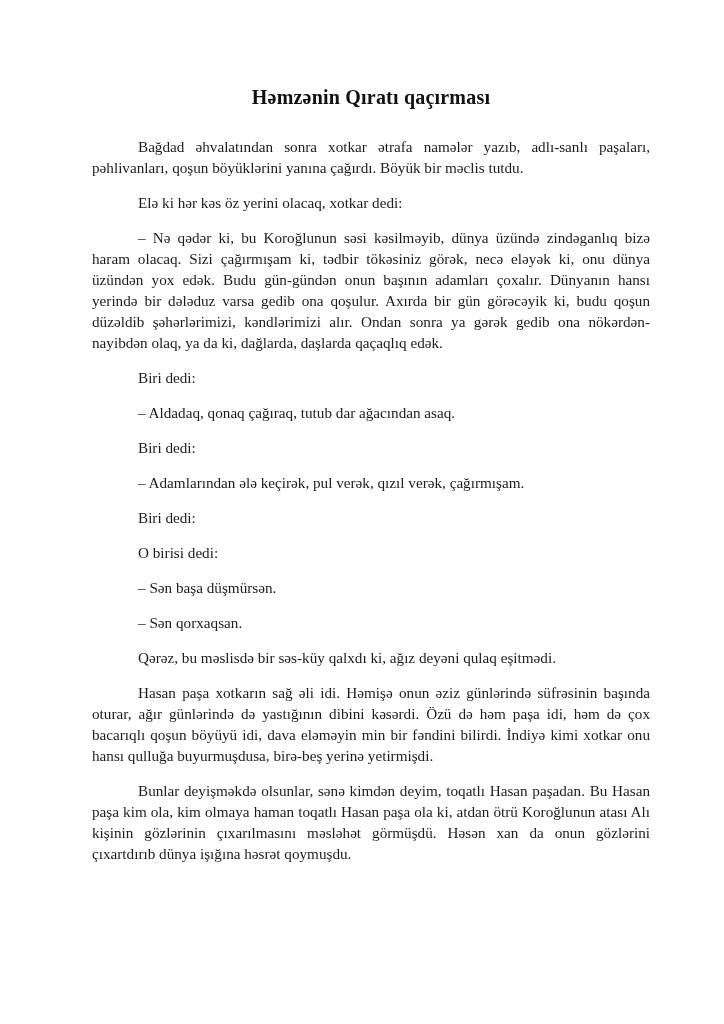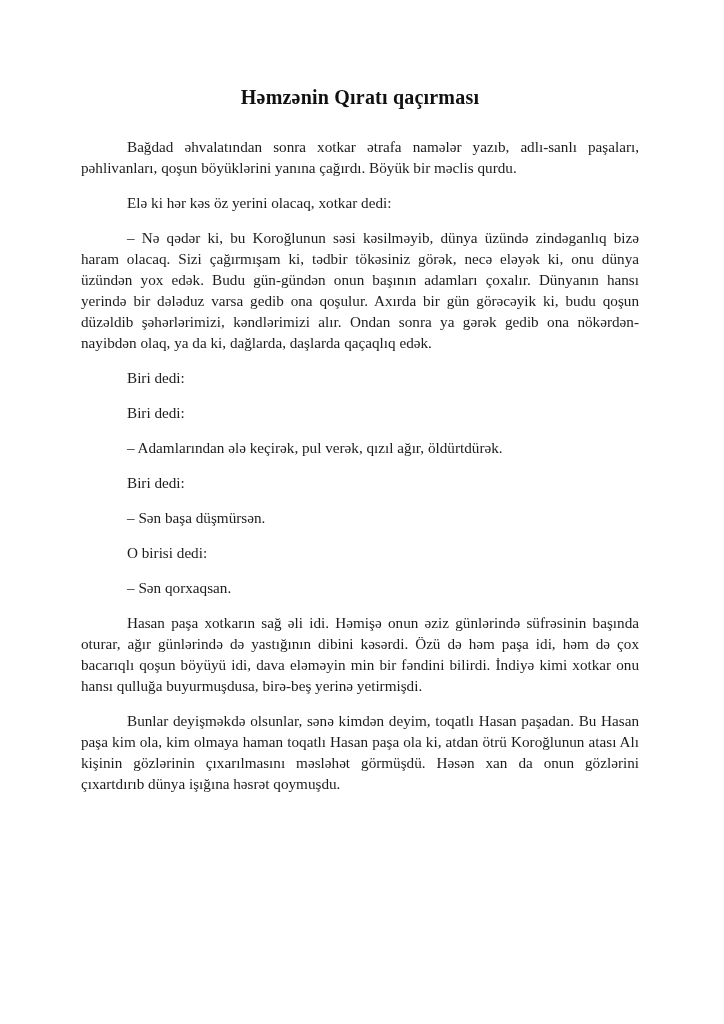--- a/index.html
+++ b/index.html
@@ -19,7 +19,7 @@
   .content {
     position: absolute;
     top: 86px;
-    left: 81px;
+    left: 92px;
     width: 558px;
   }
   .doc-title {

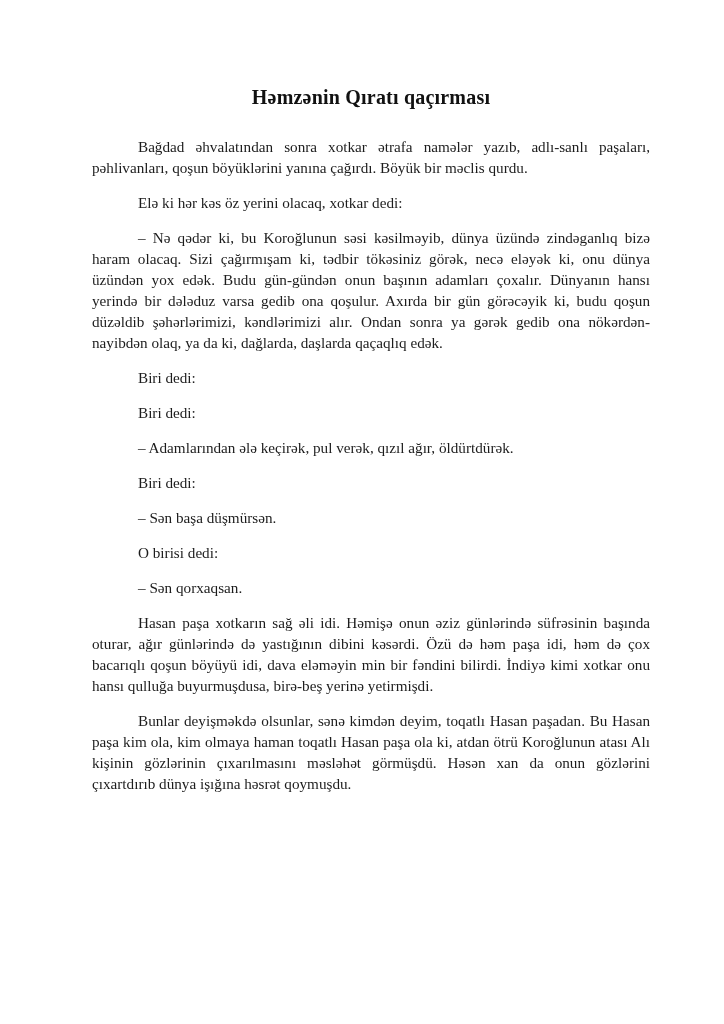--- a/index.html
+++ b/index.html
@@ -46,7 +46,7 @@
   <div class="content">
     <h1 class="doc-title">Həmzənin Qıratı qaçırması</h1>
     <div>
-        <p class="para">Bağdad əhvalatından sonra xotkar ətrafa namələr yazıb, adlı-sanlı paşaları, pəhlivanları, qoşun böyüklərini yanına çağırdı. Böyük bir məclis qurdu.</p>
+        <p class="para">Bağdad əhvalatından sonra xotkar ətrafa namələr yazıb, adlı-sanlı paşaları, pəhlivanları, qoşun böyüklərini yanına çağırdı. Böyük bir məclis tutdu.</p>
         <p class="para">Elə ki hər kəs öz yerini olacaq, xotkar dedi:</p>
         <p class="para">– Nə qədər ki, bu Koroğlunun səsi kəsilməyib, dünya üzündə zindəganlıq bizə haram olacaq. Sizi çağırmışam ki, tədbir tökəsiniz görək, necə eləyək ki, onu dünya üzündən yox edək. Budu gün-gündən onun başının adamları çoxalır. Dünyanın hansı yerində bir dələduz varsa gedib ona qoşulur. Axırda bir gün görəcəyik ki, budu qoşun düzəldib şəhərlərimizi, kəndlərimizi alır. Ondan sonra ya gərək gedib ona nökərdən-nayibdən olaq, ya da ki, dağlarda, daşlarda qaçaqlıq edək.</p>
         <p class="para">Biri dedi:</p>

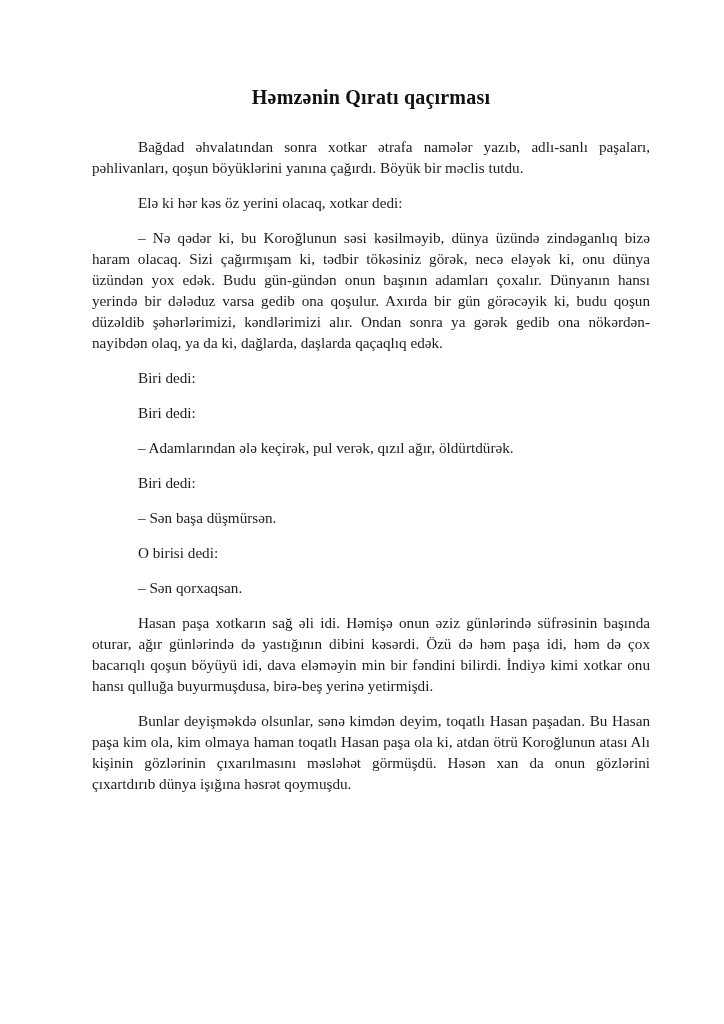--- a/index.html
+++ b/index.html
@@ -50,6 +50,7 @@
         <p class="para">Elə ki hər kəs öz yerini olacaq, xotkar dedi:</p>
         <p class="para">– Nə qədər ki, bu Koroğlunun səsi kəsilməyib, dünya üzündə zindəganlıq bizə haram olacaq. Sizi çağırmışam ki, tədbir tökəsiniz görək, necə eləyək ki, onu dünya üzündən yox edək. Budu gün-gündən onun başının adamları çoxalır. Dünyanın hansı yerində bir dələduz varsa gedib ona qoşulur. Axırda bir gün görəcəyik ki, budu qoşun düzəldib şəhərlərimizi, kəndlərimizi alır. Ondan sonra ya gərək gedib ona nökərdən-nayibdən olaq, ya da ki, dağlarda, daşlarda qaçaqlıq edək.</p>
         <p class="para">Biri dedi:</p>
+        <p class="para">– Aldadaq, qonaq çağıraq, tutub dar ağacından asaq.</p>
         <p class="para">Biri dedi:</p>
         <p class="para">– Adamlarından ələ keçirək, pul verək, qızıl ağır, öldürtdürək.</p>
         <p class="para">Biri dedi:</p>

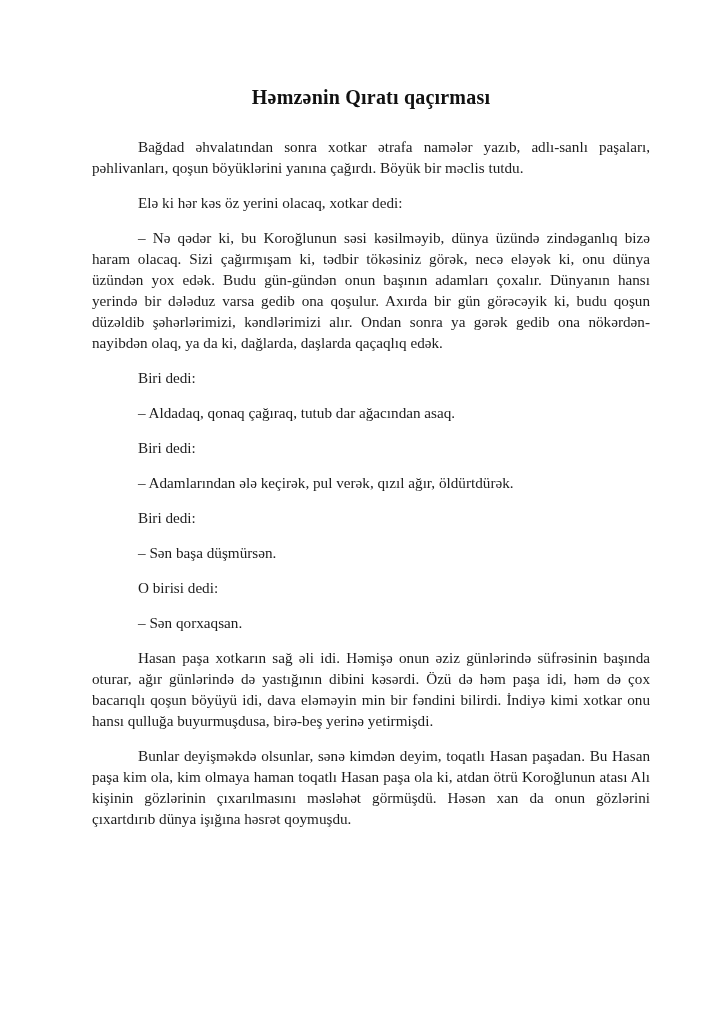--- a/index.html
+++ b/index.html
@@ -52,7 +52,7 @@
         <p class="para">Biri dedi:</p>
         <p class="para">– Aldadaq, qonaq çağıraq, tutub dar ağacından asaq.</p>
         <p class="para">Biri dedi:</p>
-        <p class="para">– Adamlarından ələ keçirək, pul verək, qızıl ağır, öldürtdürək.</p>
+        <p class="para">– Adamlarından ələ keçirək, pul verək, qızıl verək, çağırmışam.</p>
         <p class="para">Biri dedi:</p>
         <p class="para">– Sən başa düşmürsən.</p>
         <p class="para">O birisi dedi:</p>

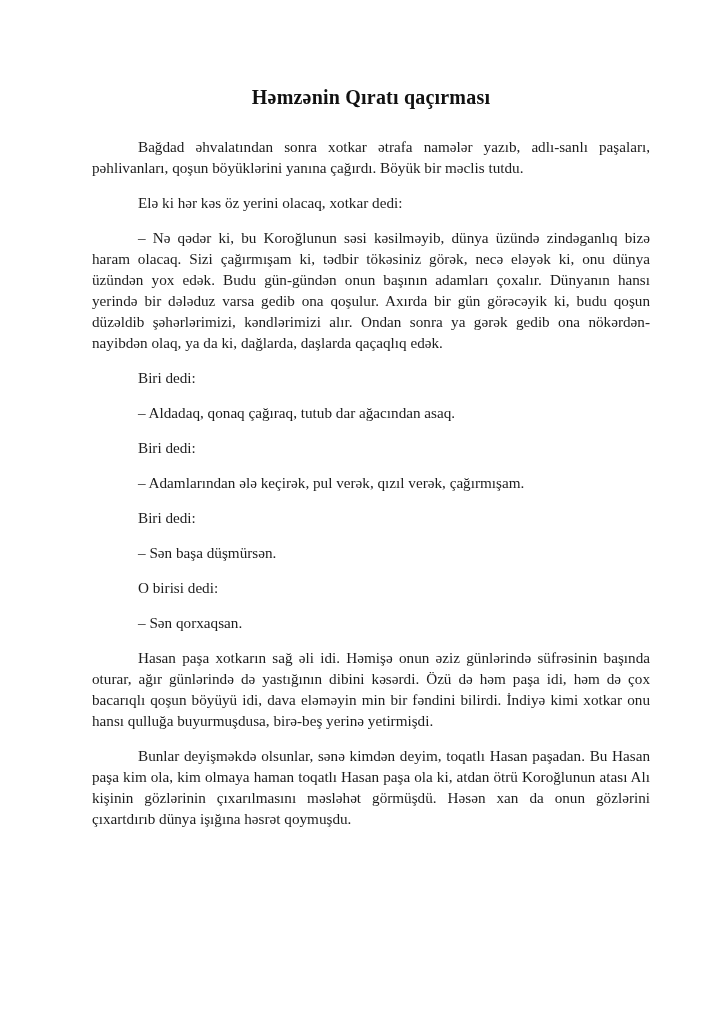--- a/index.html
+++ b/index.html
@@ -54,8 +54,8 @@
         <p class="para">Biri dedi:</p>
         <p class="para">– Adamlarından ələ keçirək, pul verək, qızıl verək, çağırmışam.</p>
         <p class="para">Biri dedi:</p>
+        <p class="para">O birisi dedi:</p>
         <p class="para">– Sən başa düşmürsən.</p>
-        <p class="para">O birisi dedi:</p>
         <p class="para">– Sən qorxaqsan.</p>
         <p class="para">Hasan paşa xotkarın sağ əli idi. Həmişə onun əziz günlərində süfrəsinin başında oturar, ağır günlərində də yastığının dibini kəsərdi. Özü də həm paşa idi, həm də çox bacarıqlı qoşun böyüyü idi, dava eləməyin min bir fəndini bilirdi. İndiyə kimi xotkar onu hansı qulluğa buyurmuşdusa, birə-beş yerinə yetirmişdi.</p>
         <p class="para">Bunlar deyişməkdə olsunlar, sənə kimdən deyim, toqatlı Hasan paşadan. Bu Hasan paşa kim ola, kim olmaya haman toqatlı Hasan paşa ola ki, atdan ötrü Koroğlunun atası Alı kişinin gözlərinin çıxarılmasını məsləhət görmüşdü. Həsən xan da onun gözlərini çıxartdırıb dünya işığına həsrət qoymuşdu.</p>

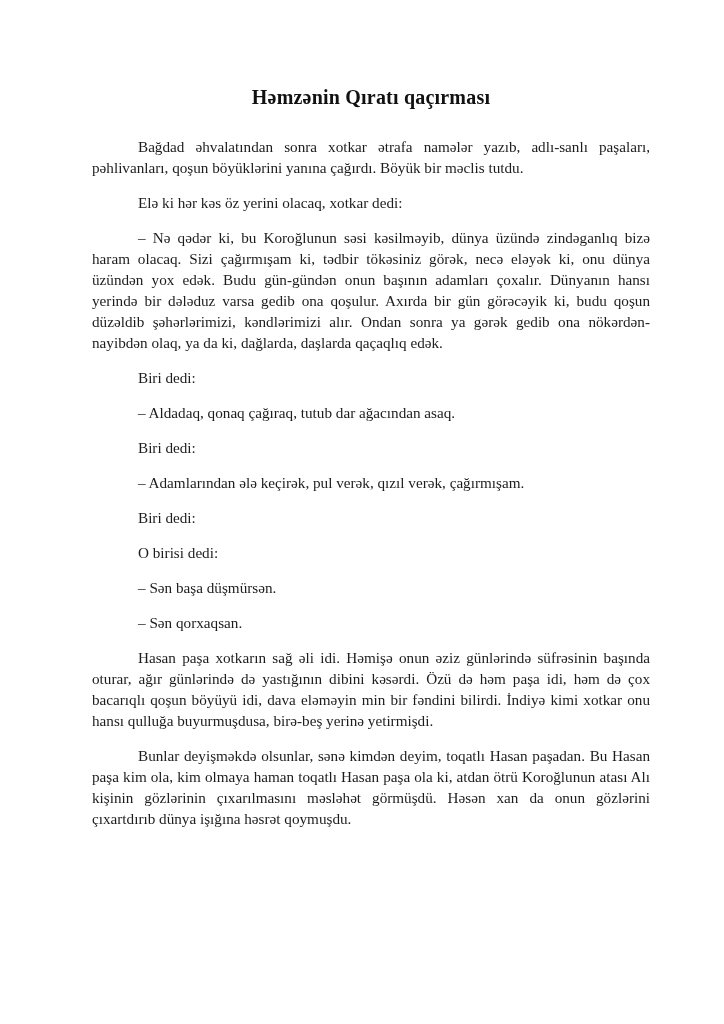--- a/index.html
+++ b/index.html
@@ -57,6 +57,7 @@
         <p class="para">O birisi dedi:</p>
         <p class="para">– Sən başa düşmürsən.</p>
         <p class="para">– Sən qorxaqsan.</p>
+        <p class="para">Qərəz, bu məslisdə bir səs-küy qalxdı ki, ağız deyəni qulaq eşitmədi.</p>
         <p class="para">Hasan paşa xotkarın sağ əli idi. Həmişə onun əziz günlərində süfrəsinin başında oturar, ağır günlərində də yastığının dibini kəsərdi. Özü də həm paşa idi, həm də çox bacarıqlı qoşun böyüyü idi, dava eləməyin min bir fəndini bilirdi. İndiyə kimi xotkar onu hansı qulluğa buyurmuşdusa, birə-beş yerinə yetirmişdi.</p>
         <p class="para">Bunlar deyişməkdə olsunlar, sənə kimdən deyim, toqatlı Hasan paşadan. Bu Hasan paşa kim ola, kim olmaya haman toqatlı Hasan paşa ola ki, atdan ötrü Koroğlunun atası Alı kişinin gözlərinin çıxarılmasını məsləhət görmüşdü. Həsən xan da onun gözlərini çıxartdırıb dünya işığına həsrət qoymuşdu.</p>
       </div>

